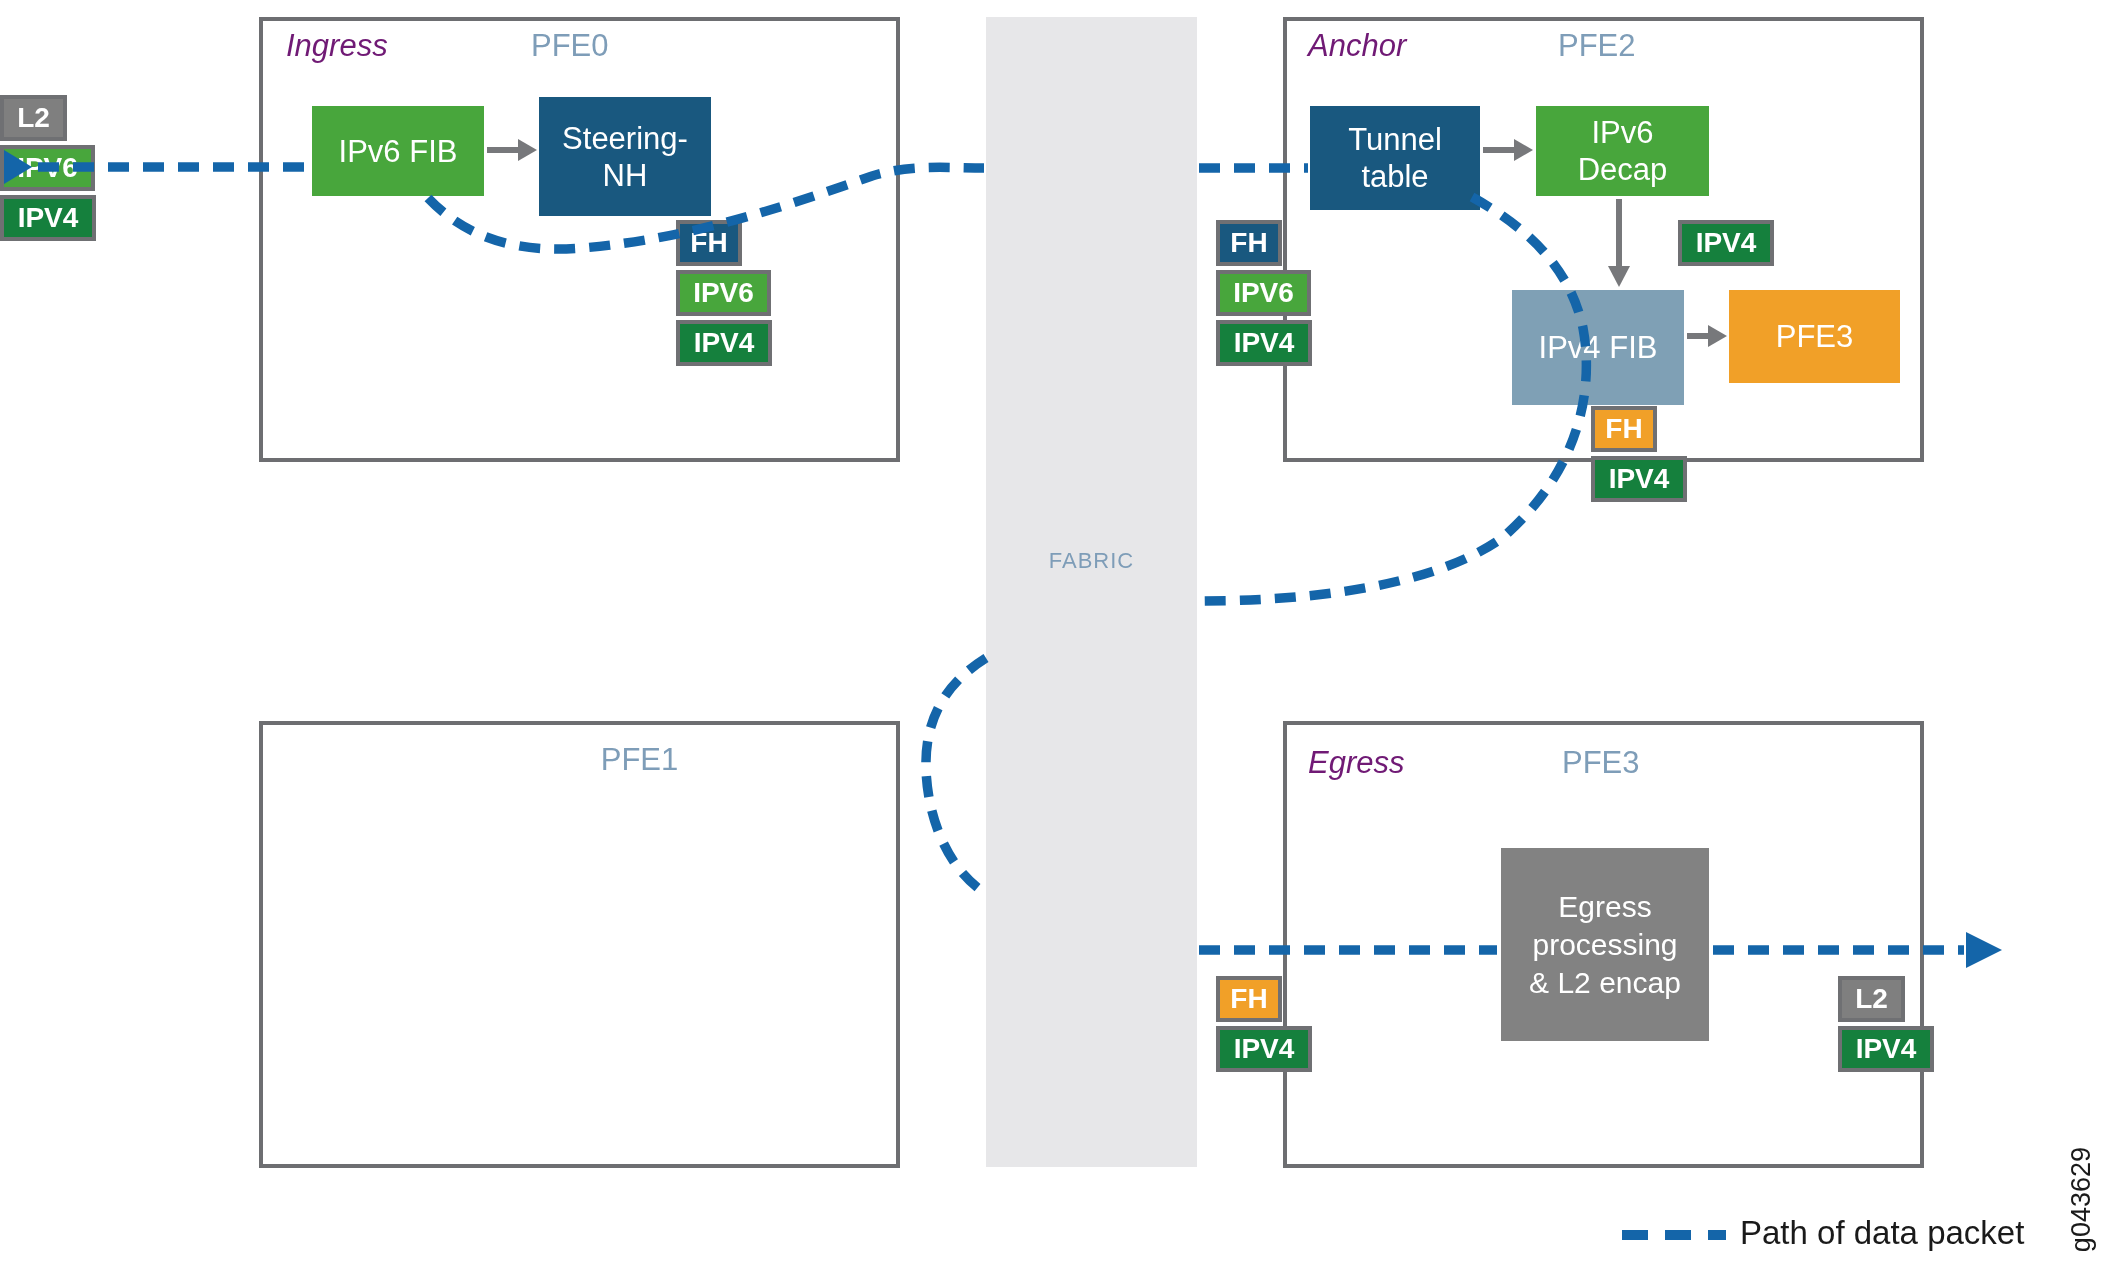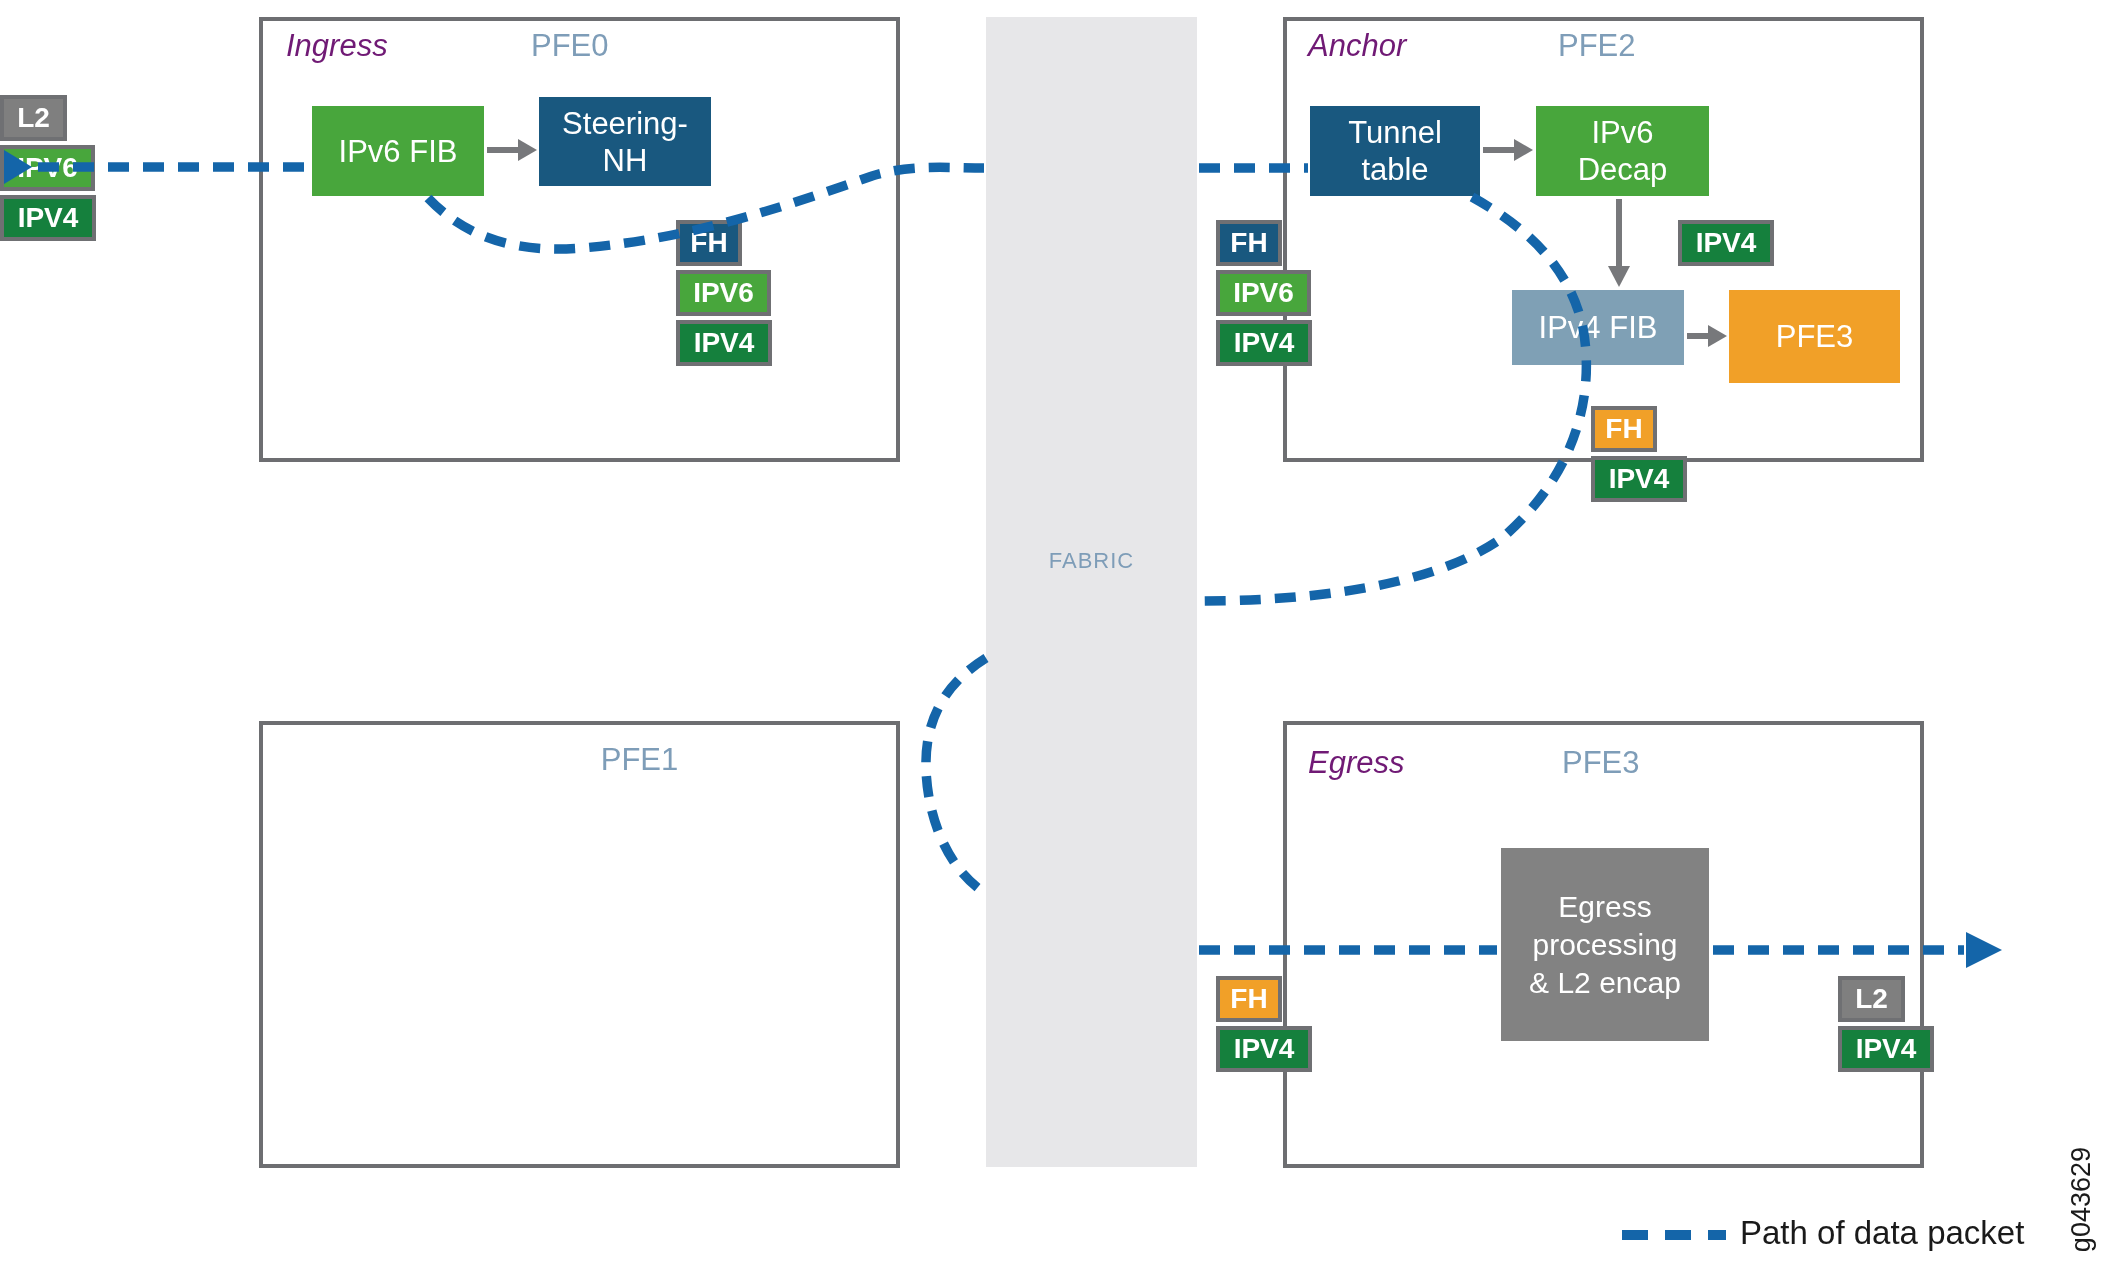--- a/index.html
+++ b/index.html
@@ -36,7 +36,7 @@
   .node--orange{background:#f1a028;}
   .node--gray{background:#828282;}
   #ipv6-fib-node{left:312px;top:106px;width:172px;height:90px;}
-  #steering-nh-node{left:539px;top:97px;width:172px;height:89px;}
+  #steering-nh-node{left:539px;top:97px;width:172px;height:119px;}
   #tunnel-table-node{left:1310px;top:106px;width:170px;height:90px;}
   #ipv6-decap-node{left:1536px;top:106px;width:173px;height:90px;}
   #ipv4-fib-node{left:1512px;top:290px;width:172px;height:75px;}

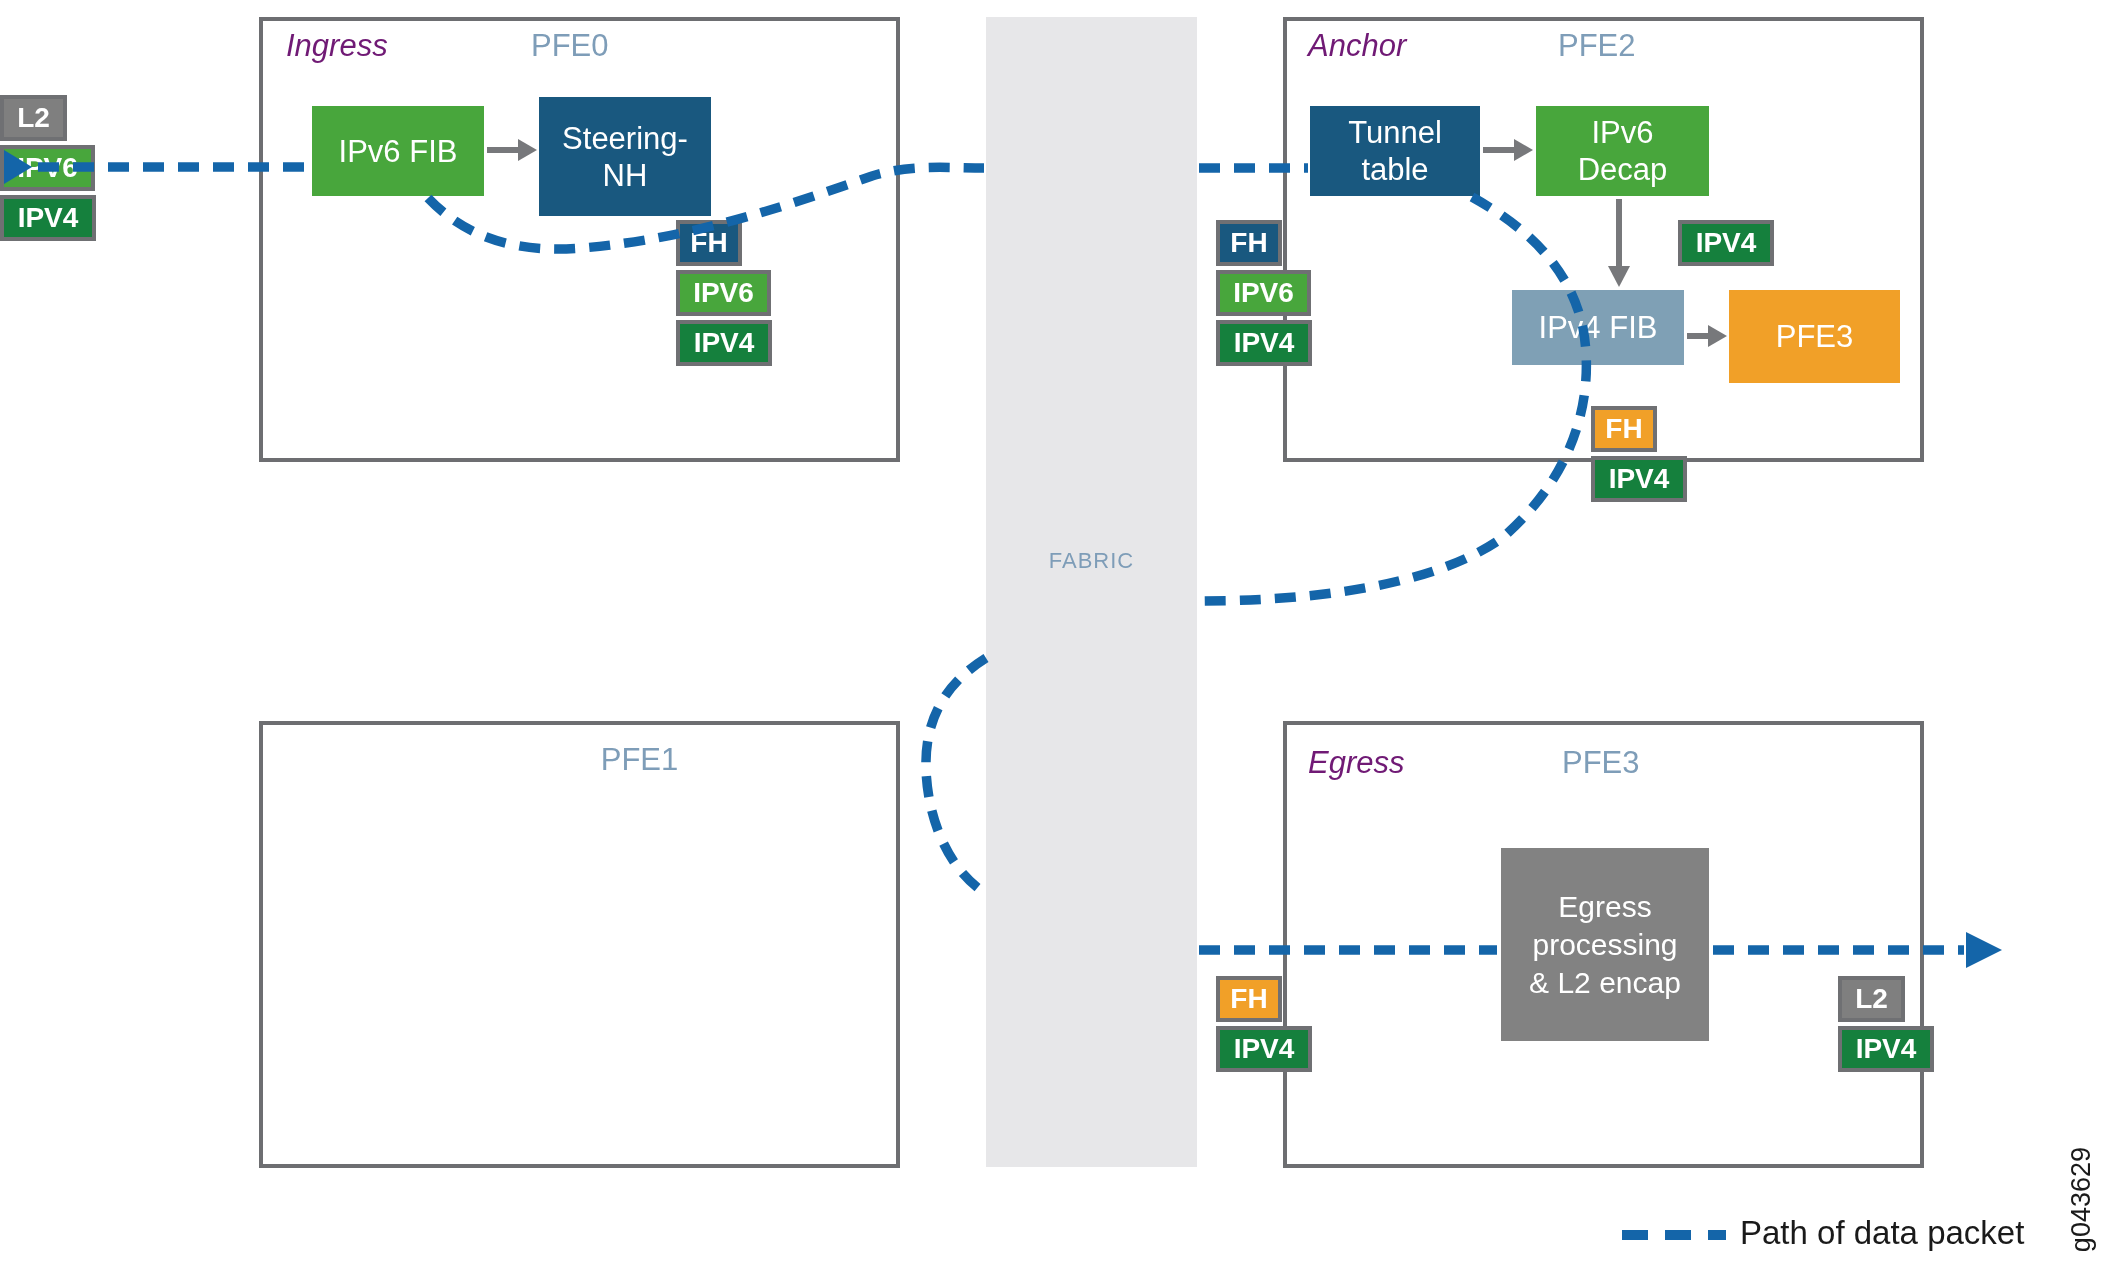--- a/index.html
+++ b/index.html
@@ -37,7 +37,7 @@
   .node--gray{background:#828282;}
   #ipv6-fib-node{left:312px;top:106px;width:172px;height:90px;}
   #steering-nh-node{left:539px;top:97px;width:172px;height:119px;}
-  #tunnel-table-node{left:1310px;top:106px;width:170px;height:90px;}
+  #tunnel-table-node{left:1310px;top:106px;width:170px;height:104px;}
   #ipv6-decap-node{left:1536px;top:106px;width:173px;height:90px;}
   #ipv4-fib-node{left:1512px;top:290px;width:172px;height:75px;}
   #pfe3-target-node{left:1729px;top:290px;width:171px;height:93px;}

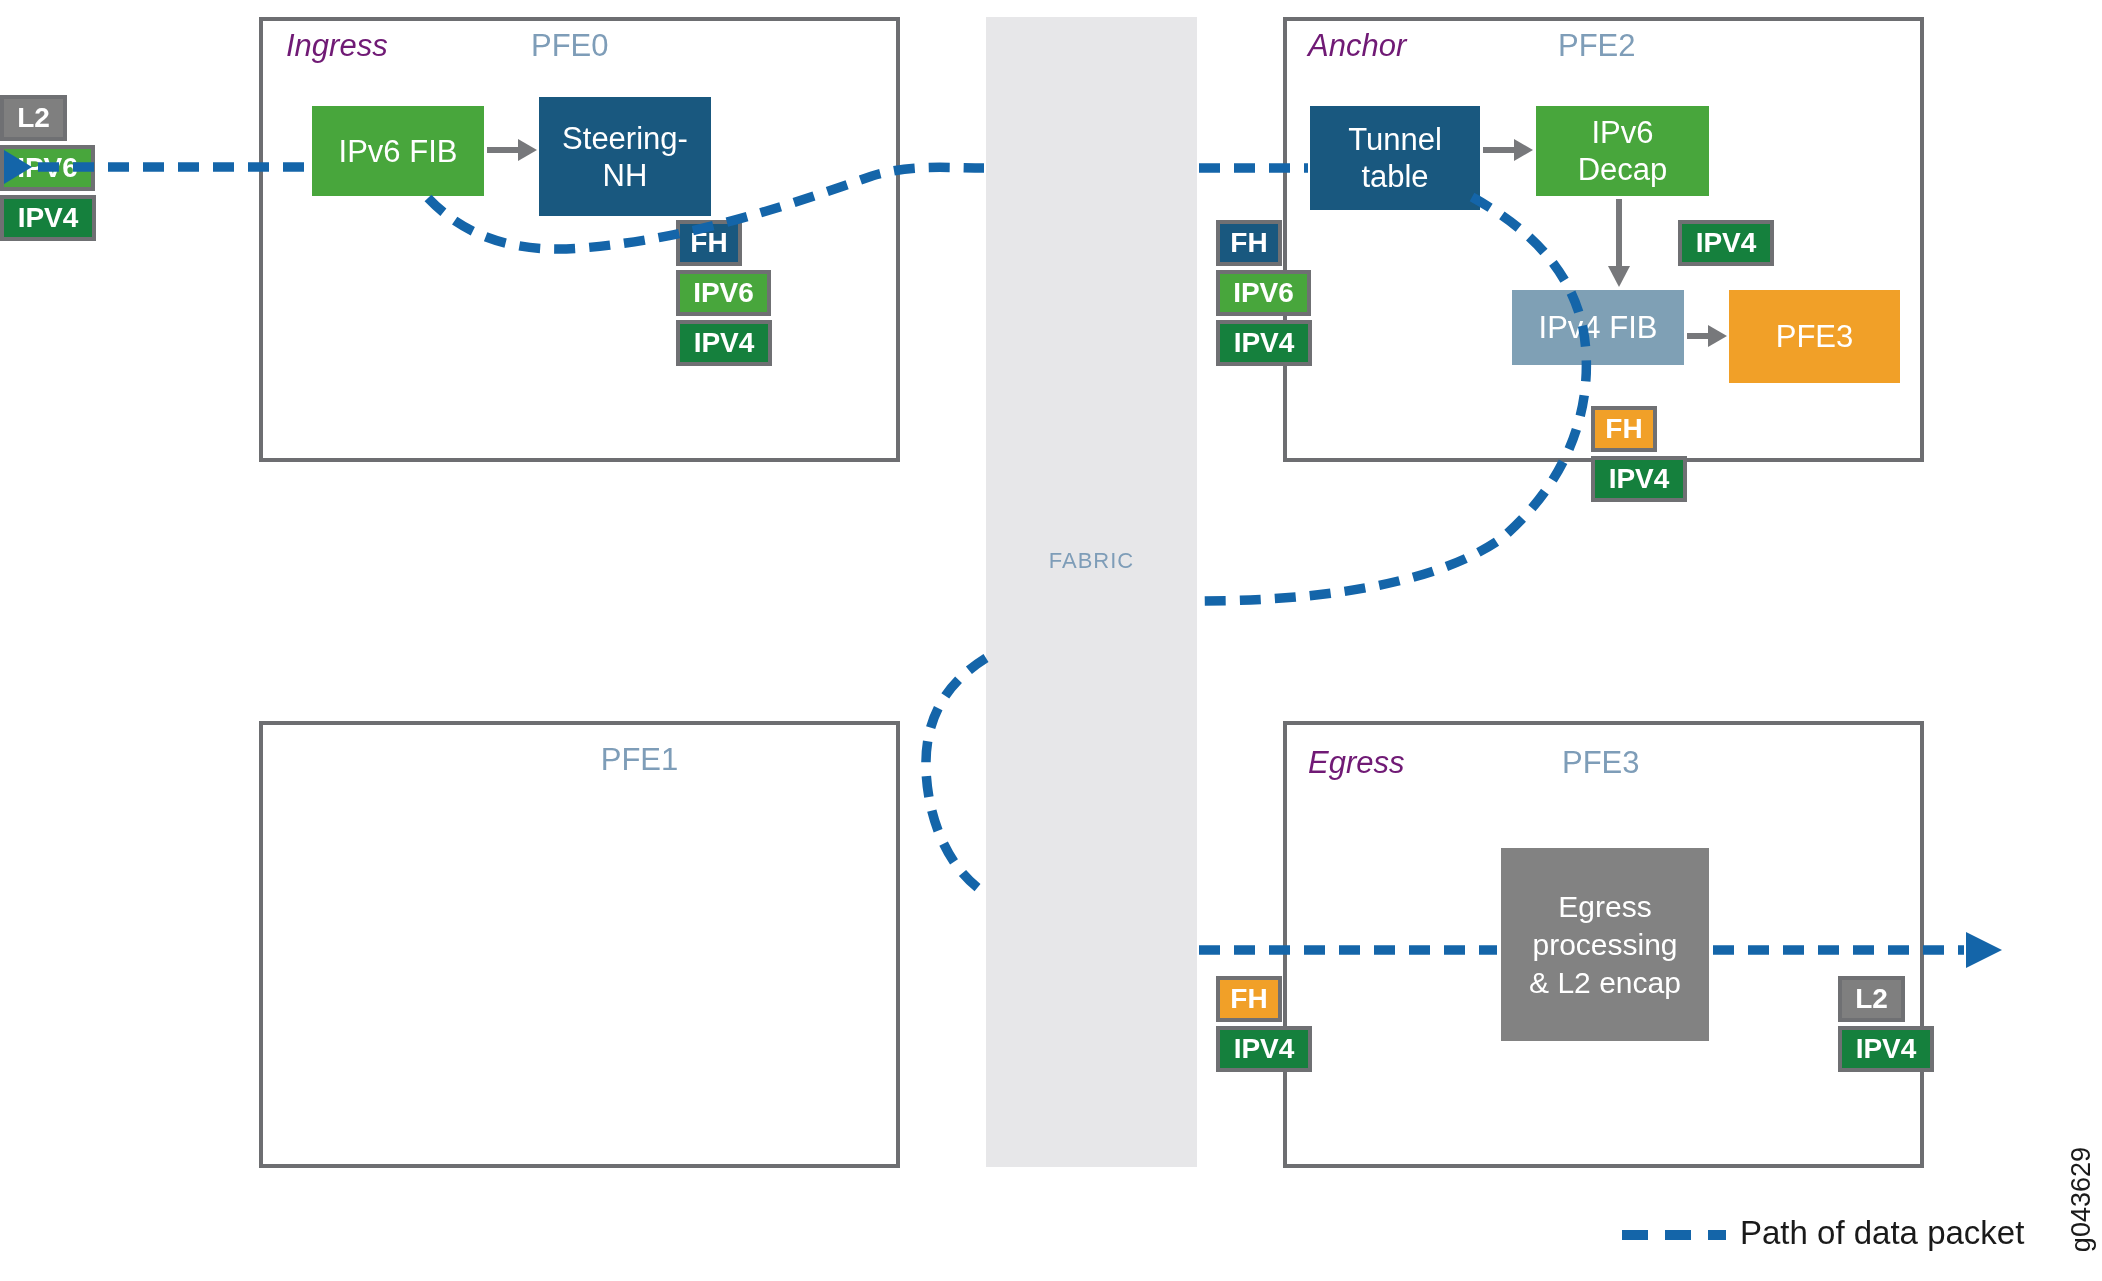--- a/index.html
+++ b/index.html
@@ -39,7 +39,7 @@
   #steering-nh-node{left:539px;top:97px;width:172px;height:119px;}
   #tunnel-table-node{left:1310px;top:106px;width:170px;height:104px;}
   #ipv6-decap-node{left:1536px;top:106px;width:173px;height:90px;}
-  #ipv4-fib-node{left:1512px;top:290px;width:172px;height:75px;}
+  #ipv4-fib-node{left:1512px;top:290px;width:172px;height:115px;}
   #pfe3-target-node{left:1729px;top:290px;width:171px;height:93px;}
   #egress-processing-node{left:1501px;top:848px;width:208px;height:193px;font-size:30px;line-height:38px;}
   

